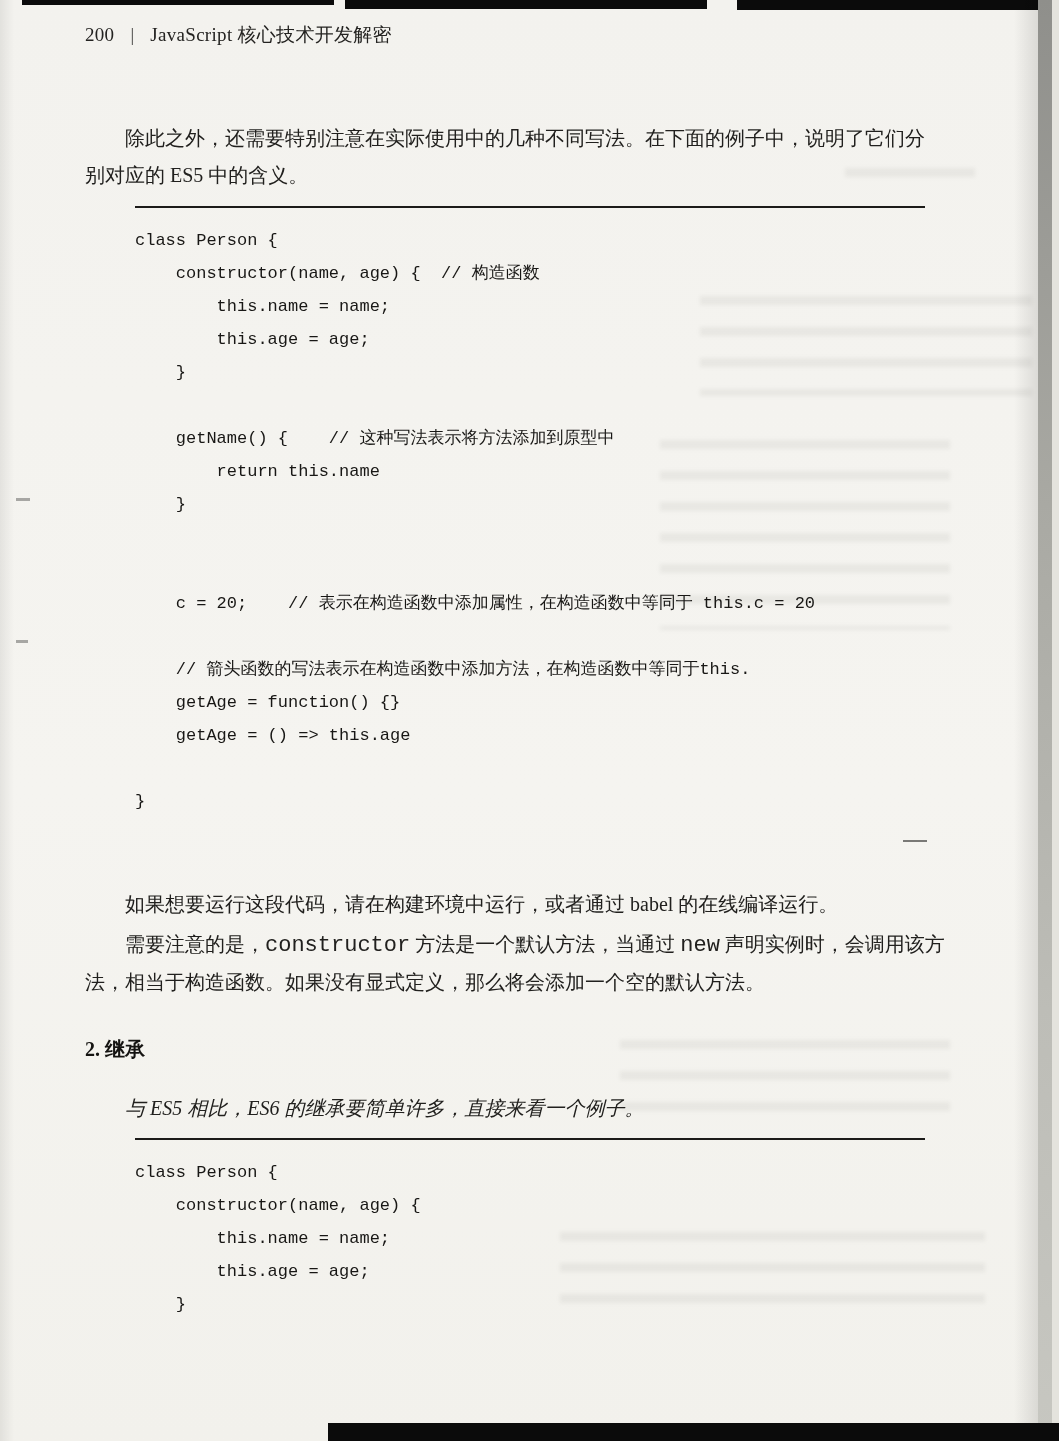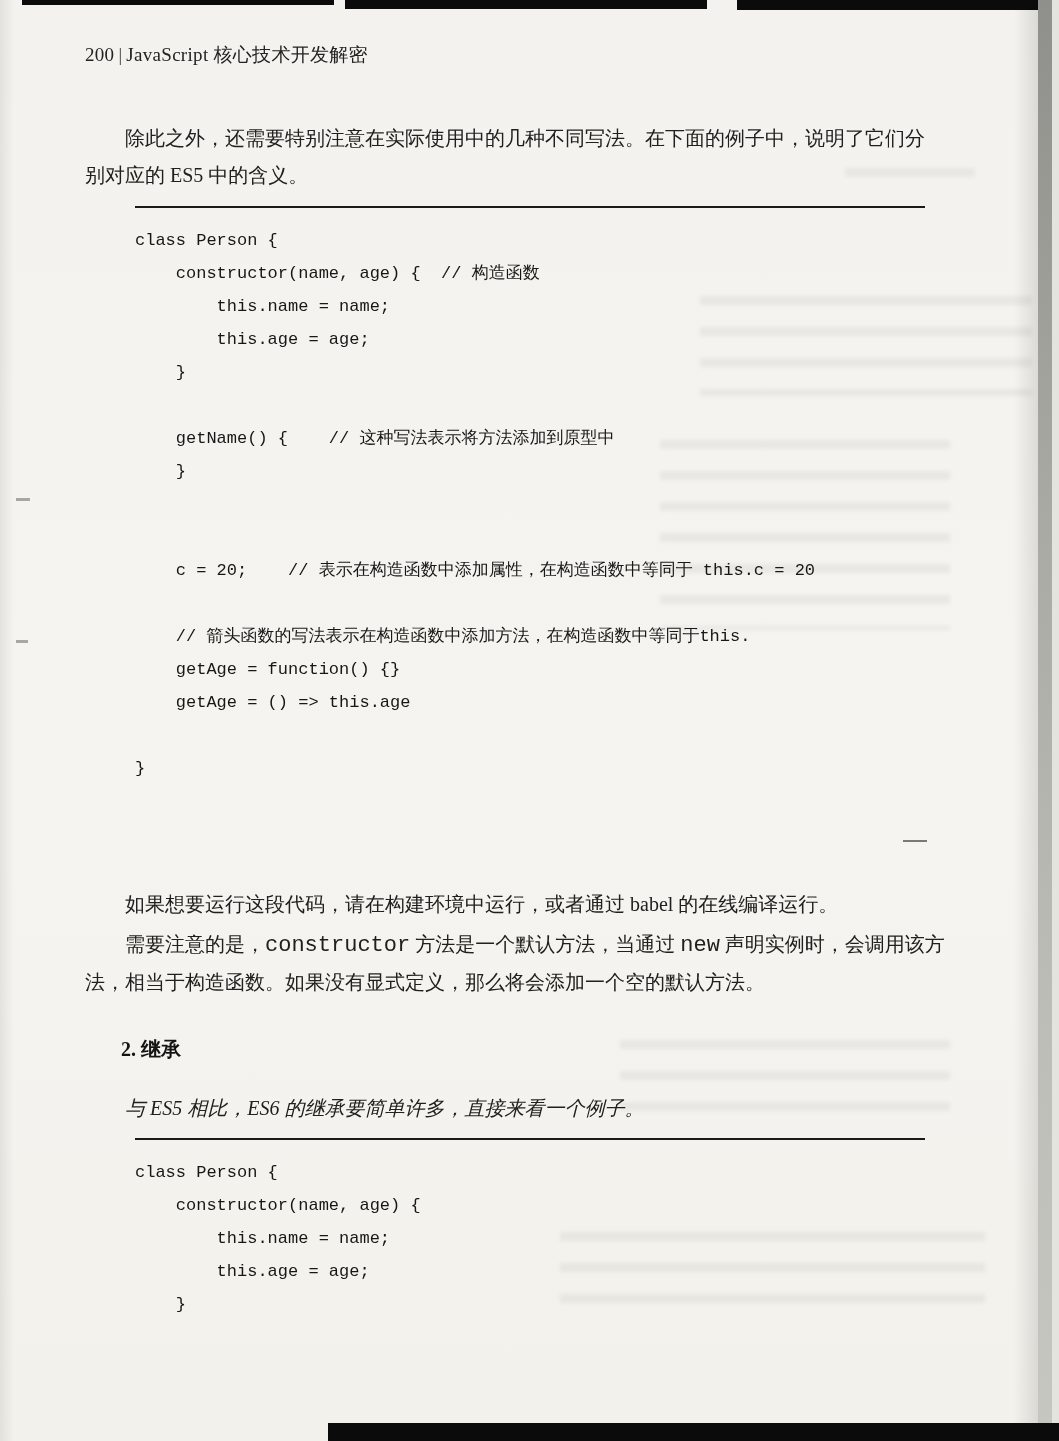--- a/index.html
+++ b/index.html
@@ -18,9 +18,9 @@
 
   
   .header {
-    top: 42px; left: 85px;
+    top: 22px; left: 85px;
     font-size: 19px;
-    display: flex; align-items: baseline; gap: 4px;
+    display: flex; align-items: baseline; gap: 16px;
     color: #242321;
     letter-spacing: 0.3px;
   }

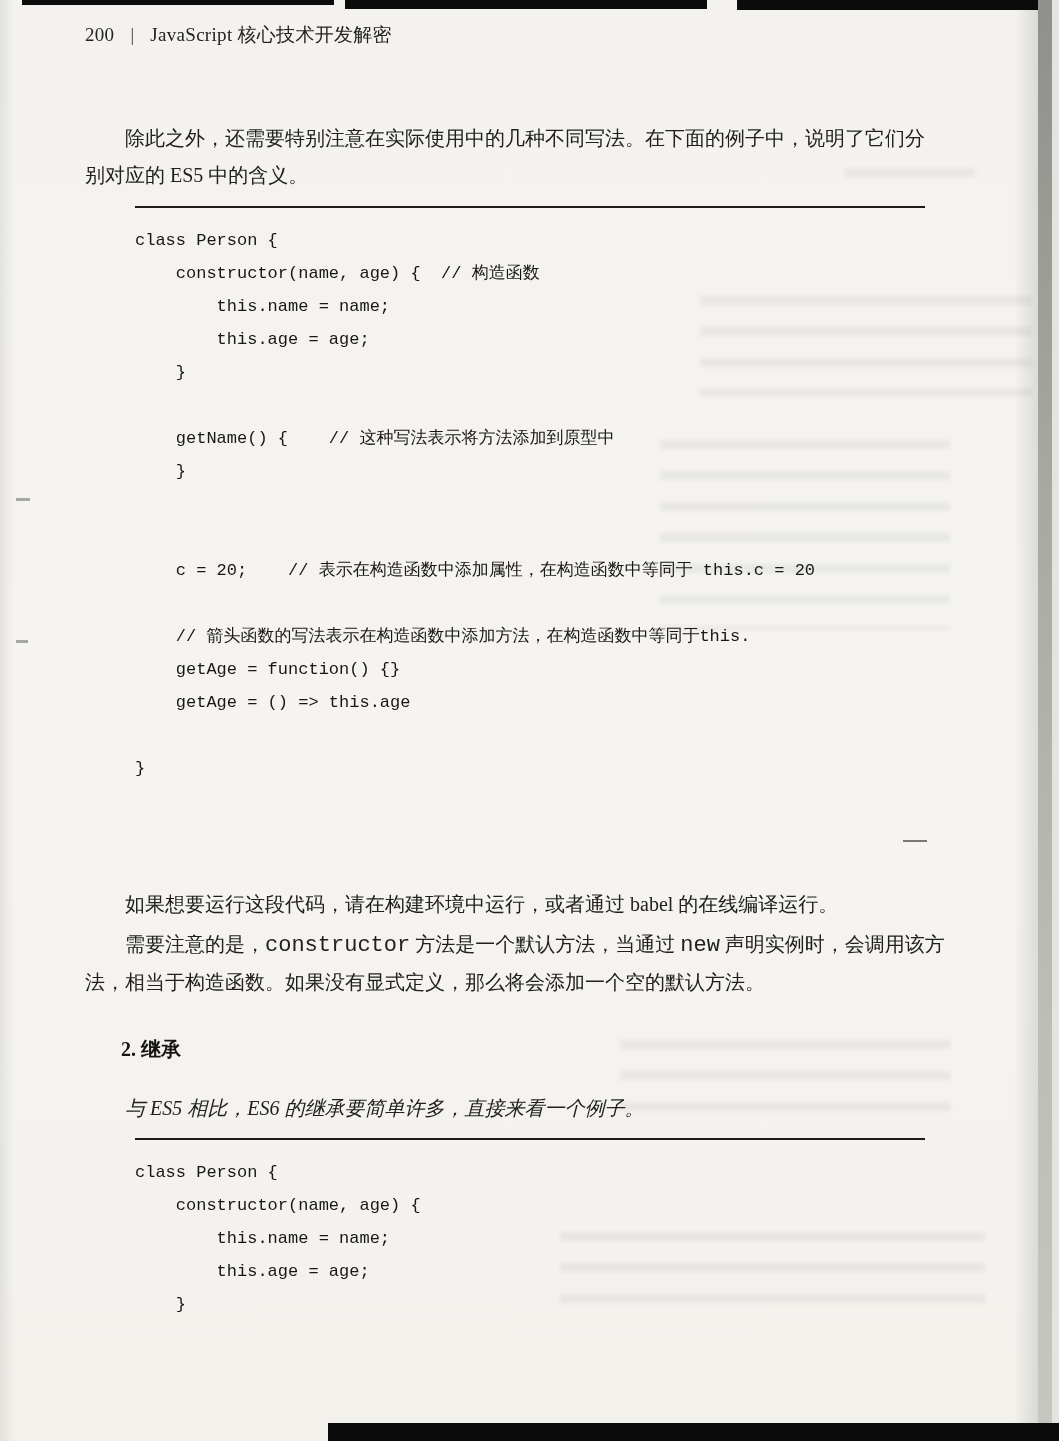--- a/index.html
+++ b/index.html
@@ -121,6 +121,7 @@
     <div class="code-line">    }</div>
     <div class="code-line"></div>
     <div class="code-line">    getName() {    // 这种写法表示将方法添加到原型中</div>
+    <div class="code-line">        return this.name</div>
     <div class="code-line">    }</div>
     <div class="code-line"></div>
     <div class="code-line"></div>

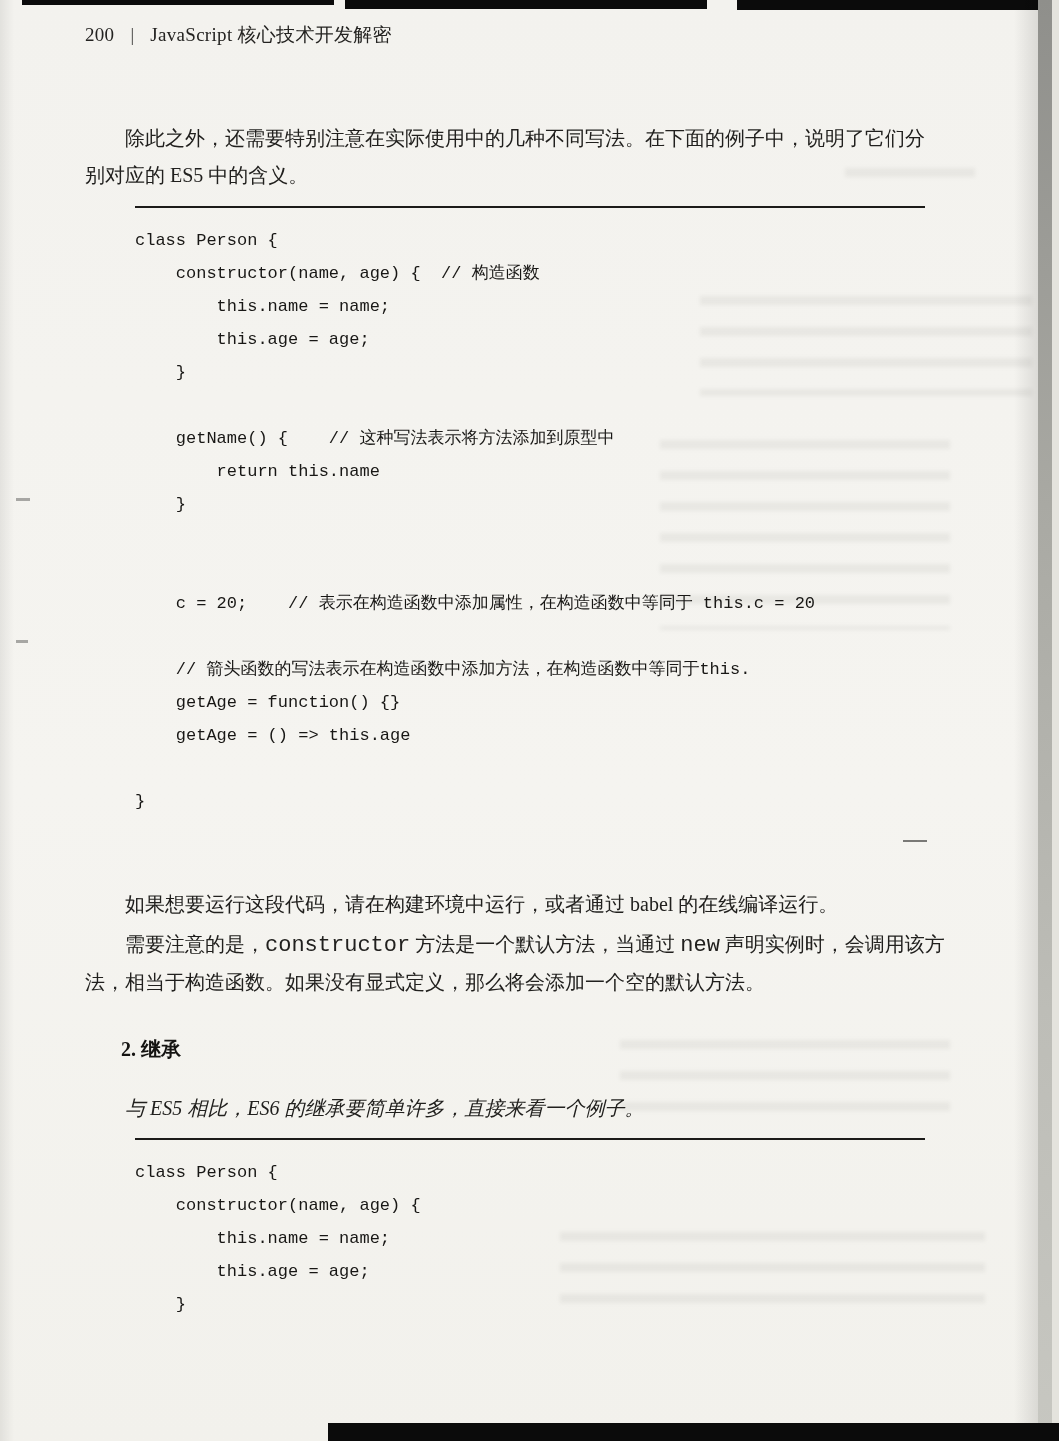--- a/index.html
+++ b/index.html
@@ -145,7 +145,7 @@
     <div>法，相当于构造函数。如果没有显式定义，那么将会添加一个空的默认方法。</div>
   </div>
 
-  <div class="abs heading" style="top:1036px;margin-left:36px;">2. 继承</div>
+  <div class="abs heading" style="top:1036px;">2. 继承</div>
 
   <div class="abs body-par" style="top:1090px;font-style:italic;">
     <div class="indent">与 ES5 相比，ES6 的继承要简单许多，直接来看一个例子。</div>

